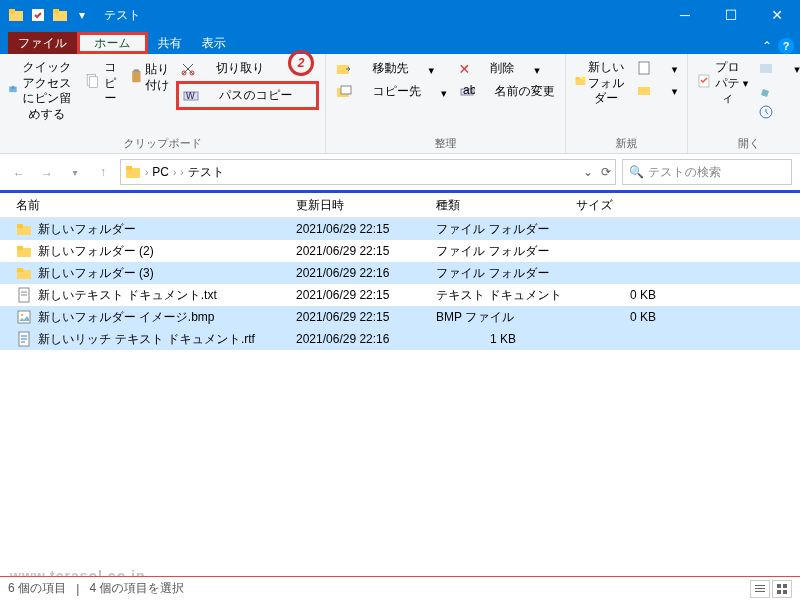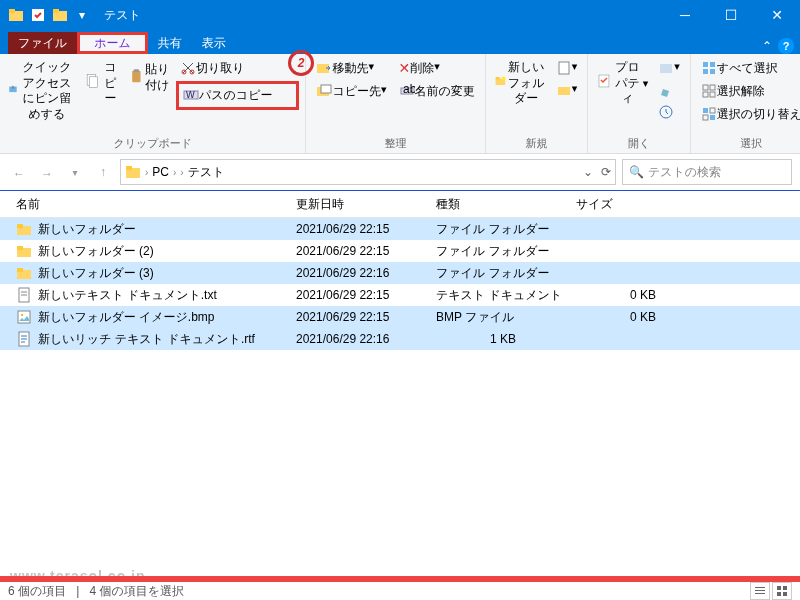--- a/index.html
+++ b/index.html
@@ -13,7 +13,7 @@
 .tb-close{background:transparent}
 .menubar{height:24px;background:#0078d7;display:flex;align-items:flex-end;padding-left:8px}
 .menu-item{height:22px;padding:2px 10px;color:#fff;font-size:12px;display:flex;align-items:center}
-.menu-item.active{background:#f5f6f7;color:#6d28d9}
+.menu-item.active{background:#f5f6f7;color:#14532d}
 .menu-help{margin-left:auto;margin-right:6px;display:flex;align-items:center;gap:6px;color:#fff}
 .help-circ{width:16px;height:16px;border-radius:50%;background:#0096ff;display:flex;align-items:center;justify-content:center;color:#fff;font-size:11px;font-weight:bold}
 .ribbon{height:100px;background:#f5f6f7;border-bottom:1px solid #ddd;display:flex}

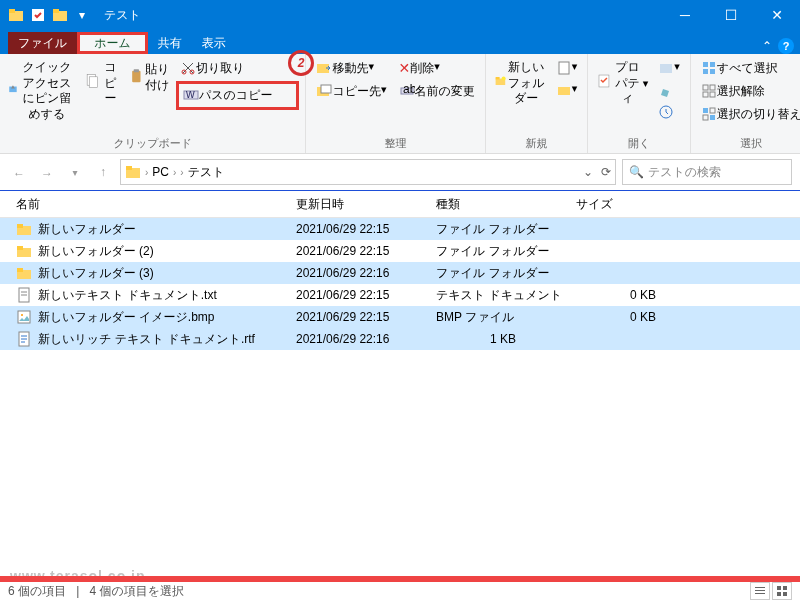--- a/index.html
+++ b/index.html
@@ -22,7 +22,7 @@
 .rgroup-label{text-align:center;font-size:11px;color:#666;padding-top:2px}
 .big-btn{display:flex;flex-direction:row;align-items:center;justify-content:flex-start;width:56px;padding:2px;font-size:11px;line-height:1.3;text-align:center}
 .big-icon{width:32px;height:32px;margin-bottom:4px}
-.small-btn{display:flex;align-items:flex-start;gap:0;padding:2px 4px;font-size:11px;white-space:nowrap}
+.small-btn{display:flex;align-items:flex-end;gap:20px;padding:2px 4px;font-size:11px;white-space:nowrap}
 .small-icon{width:16px;height:16px;flex-shrink:0}
 .col{display:flex;flex-direction:column;gap:2px}
 .redbox{border:3px solid #e53935}

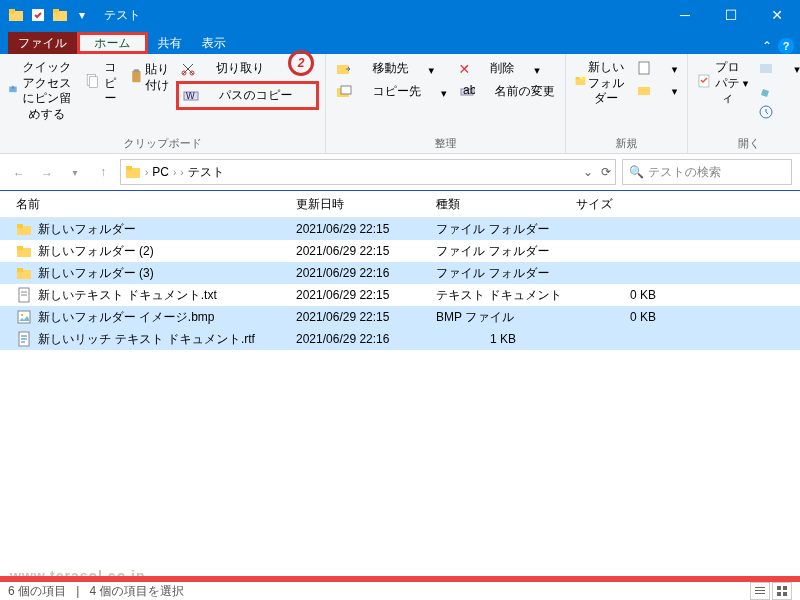--- a/index.html
+++ b/index.html
@@ -34,7 +34,7 @@
 .crumb{display:flex;align-items:center;gap:2px;font-size:12px}
 .crumb-sep{color:#888;font-size:10px}
 .search-box{width:170px;height:26px;border:1px solid #ccc;display:flex;align-items:center;padding:0 6px;color:#888}
-.cols-header{height:28px;display:flex;align-items:center;border-top:1px solid #1d4ed8;border-bottom:1px solid #e5e5e5;padding-left:16px;font-size:12px}
+.cols-header{height:28px;display:flex;align-items:center;border-top:3px solid #1d4ed8;border-bottom:1px solid #e5e5e5;padding-left:16px;font-size:12px}
 .col-name{width:280px}.col-date{width:140px}.col-type{width:140px}.col-size{width:80px;text-align:left}
 .files{}
 .row{height:22px;display:flex;align-items:center;padding-left:16px;font-size:12px}

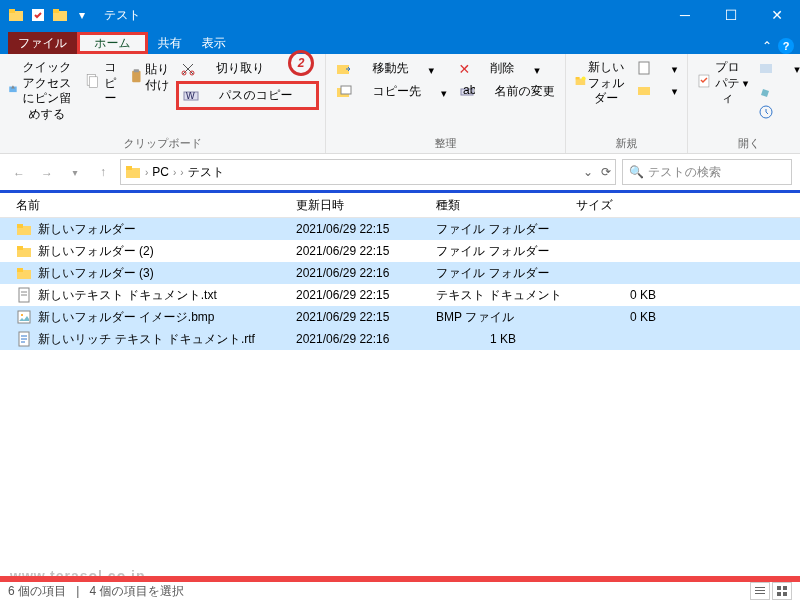--- a/index.html
+++ b/index.html
@@ -42,7 +42,7 @@
 .file-ico{width:16px;height:16px;margin-right:6px}
 .fname{width:258px;overflow:hidden;text-overflow:ellipsis;white-space:nowrap}
 .fdate{width:140px}.ftype{width:140px}.fsize{width:80px;text-align:right}
-.statusbar{position:absolute;bottom:0;left:0;right:0;height:24px;border-top:6px solid #ef4444;display:flex;align-items:center;padding:0 8px;font-size:11px;color:#555;background:#fff}
+.statusbar{position:absolute;bottom:0;left:0;right:0;height:24px;border-top:1px solid #ef4444;display:flex;align-items:center;padding:0 8px;font-size:11px;color:#555;background:#fff}
 .watermark{position:absolute;bottom:16px;left:10px;font-size:14px;color:rgba(120,120,120,0.45);font-weight:bold;letter-spacing:1px;text-shadow:1px 1px 2px rgba(255,255,255,0.5)}
 .view-toggles{margin-left:auto;display:flex;gap:2px}
 .vt{width:20px;height:18px;border:1px solid #ccc;display:flex;align-items:center;justify-content:center}

